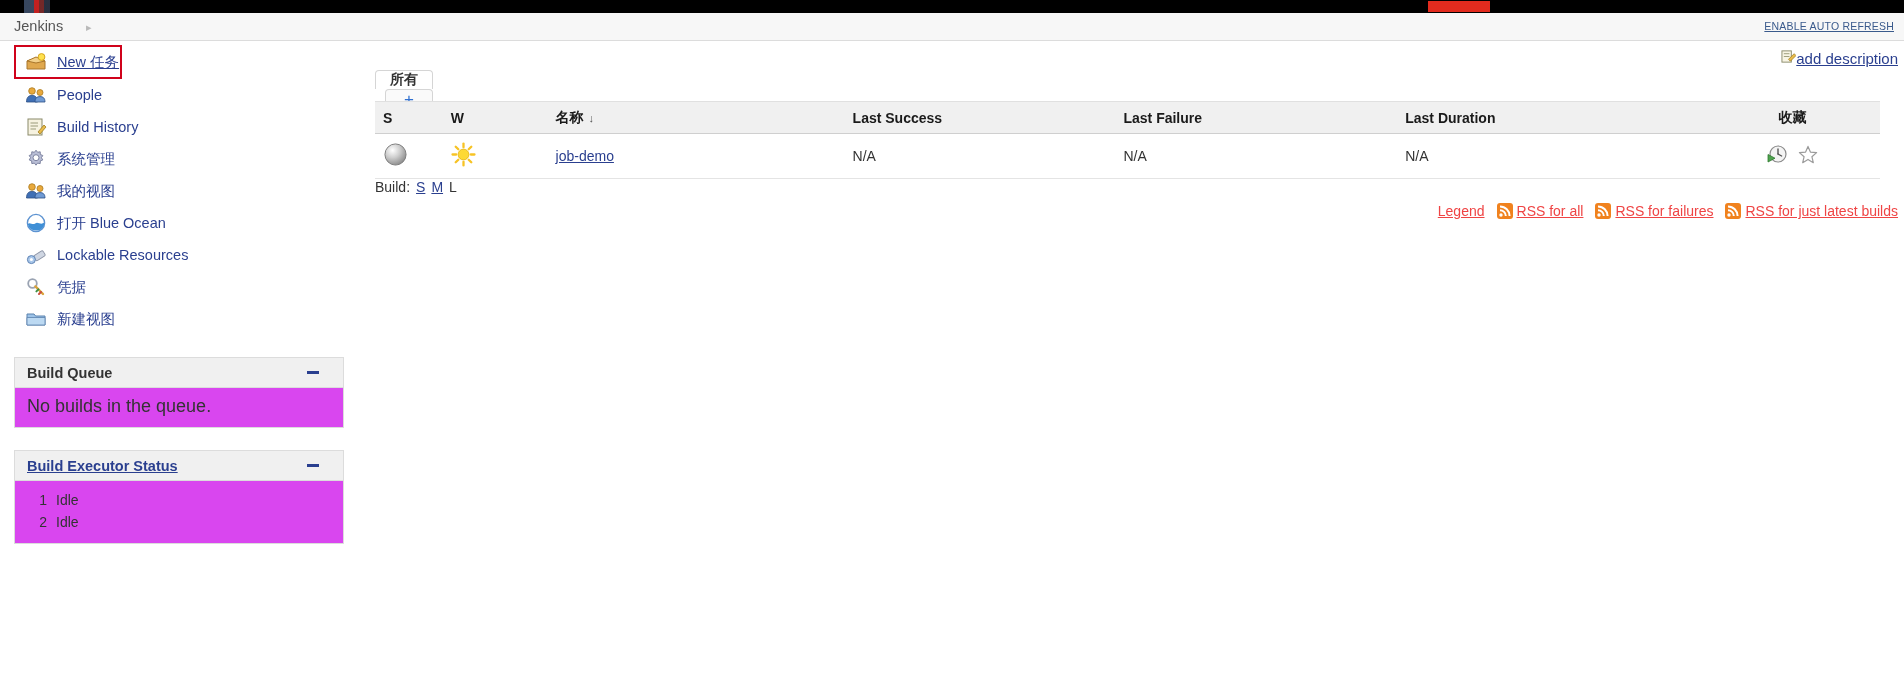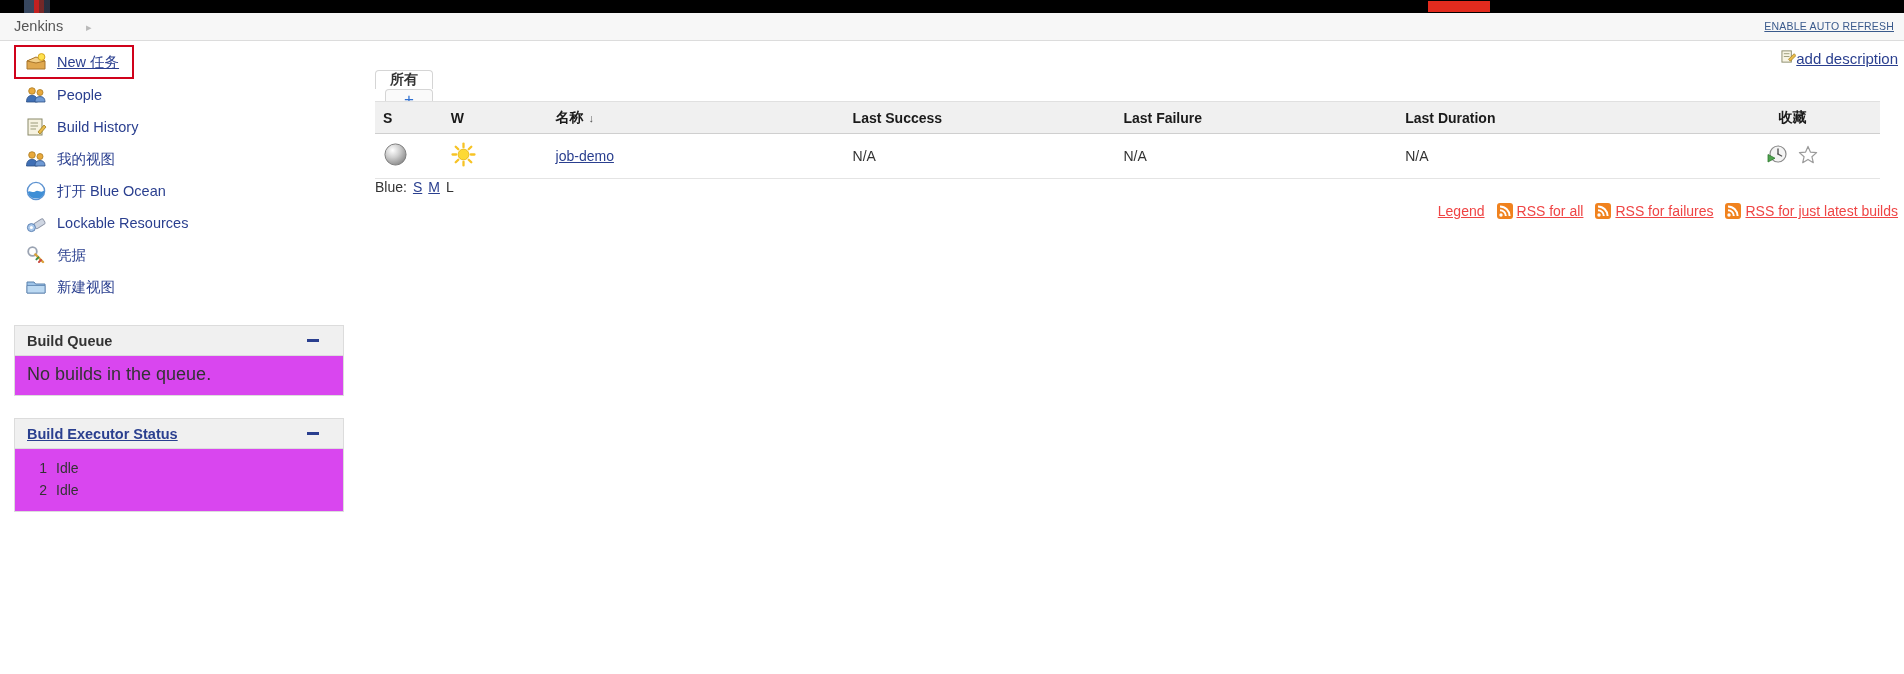--- a/index.html
+++ b/index.html
@@ -75,7 +75,7 @@
     border: 2px solid #d0021b;
     margin: 0 0 0 14px;
     padding-left: 8px;
-    width: 120px;
+    width: 108px;
     height: 34px;
   }
   .task-item.highlighted .lbl { text-decoration: underline; }

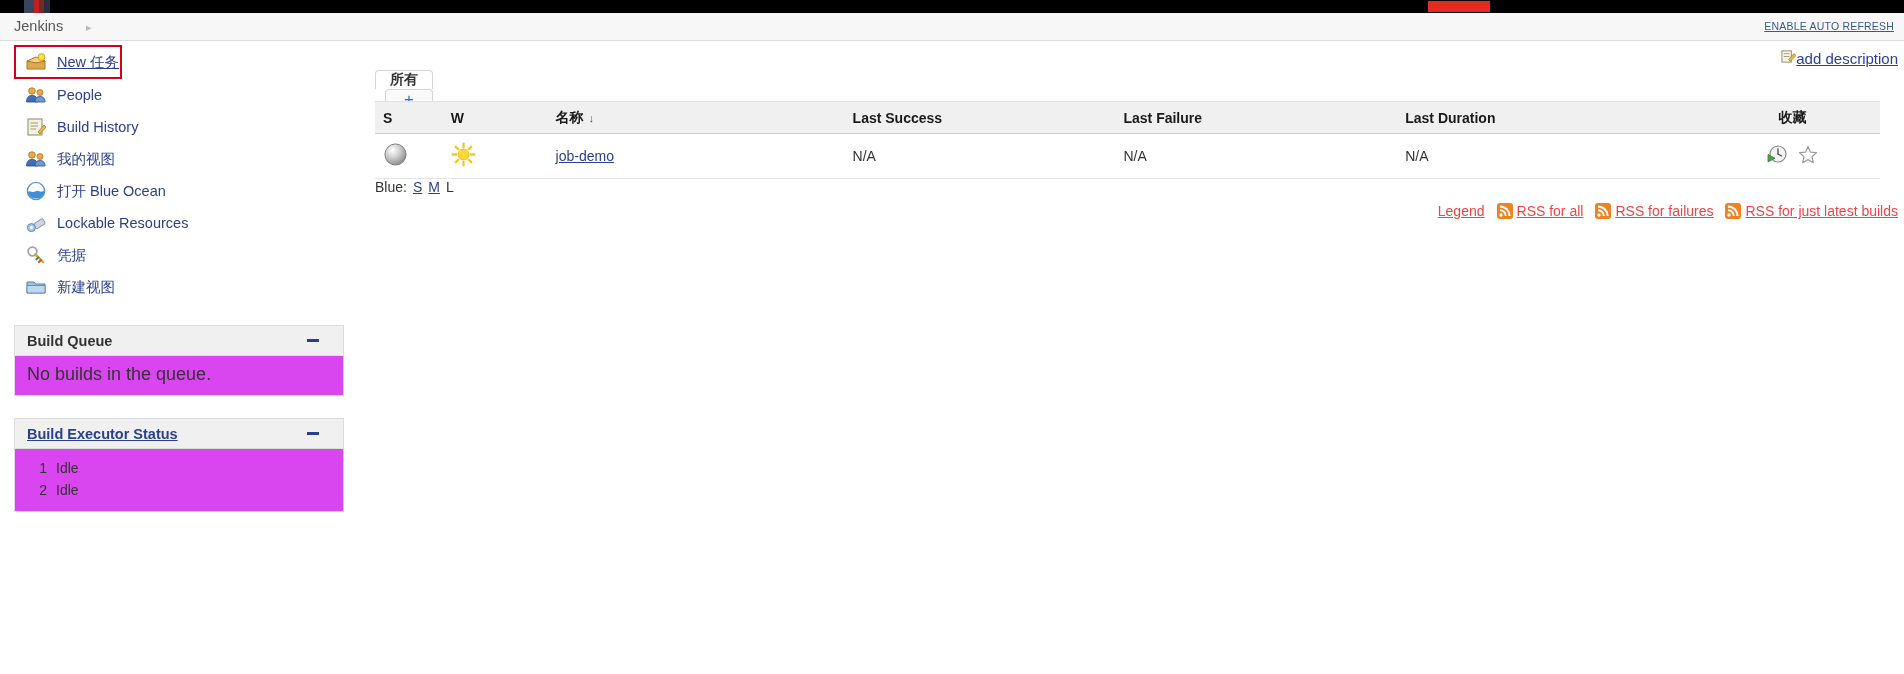--- a/index.html
+++ b/index.html
@@ -238,6 +238,15 @@
         <span class="lbl">Build History</span>
       </li>
 
+      <li class="task-item">
+        <span class="ico">
+          <svg width="22" height="22" viewBox="0 0 22 22">
+            <path d="M11 2.2 L12.6 4.3 L15.2 3.8 L15.3 6.5 L17.8 7.5 L16.4 9.7 L17.8 11.9 L15.3 12.9 L15.2 15.6 L12.6 15.1 L11 17.2 L9.4 15.1 L6.8 15.6 L6.7 12.9 L4.2 11.9 L5.6 9.7 L4.2 7.5 L6.7 6.5 L6.8 3.8 L9.4 4.3 Z" fill="#b9bed6" stroke="#7d83a0" stroke-width="1"></path>
+            <circle cx="11" cy="9.7" r="3" fill="#ffffff" stroke="#7d83a0" stroke-width="1"></circle>
+          </svg>
+        </span>
+        <span class="lbl">系统管理</span>
+      </li>
 
       <li class="task-item">
         <span class="ico">

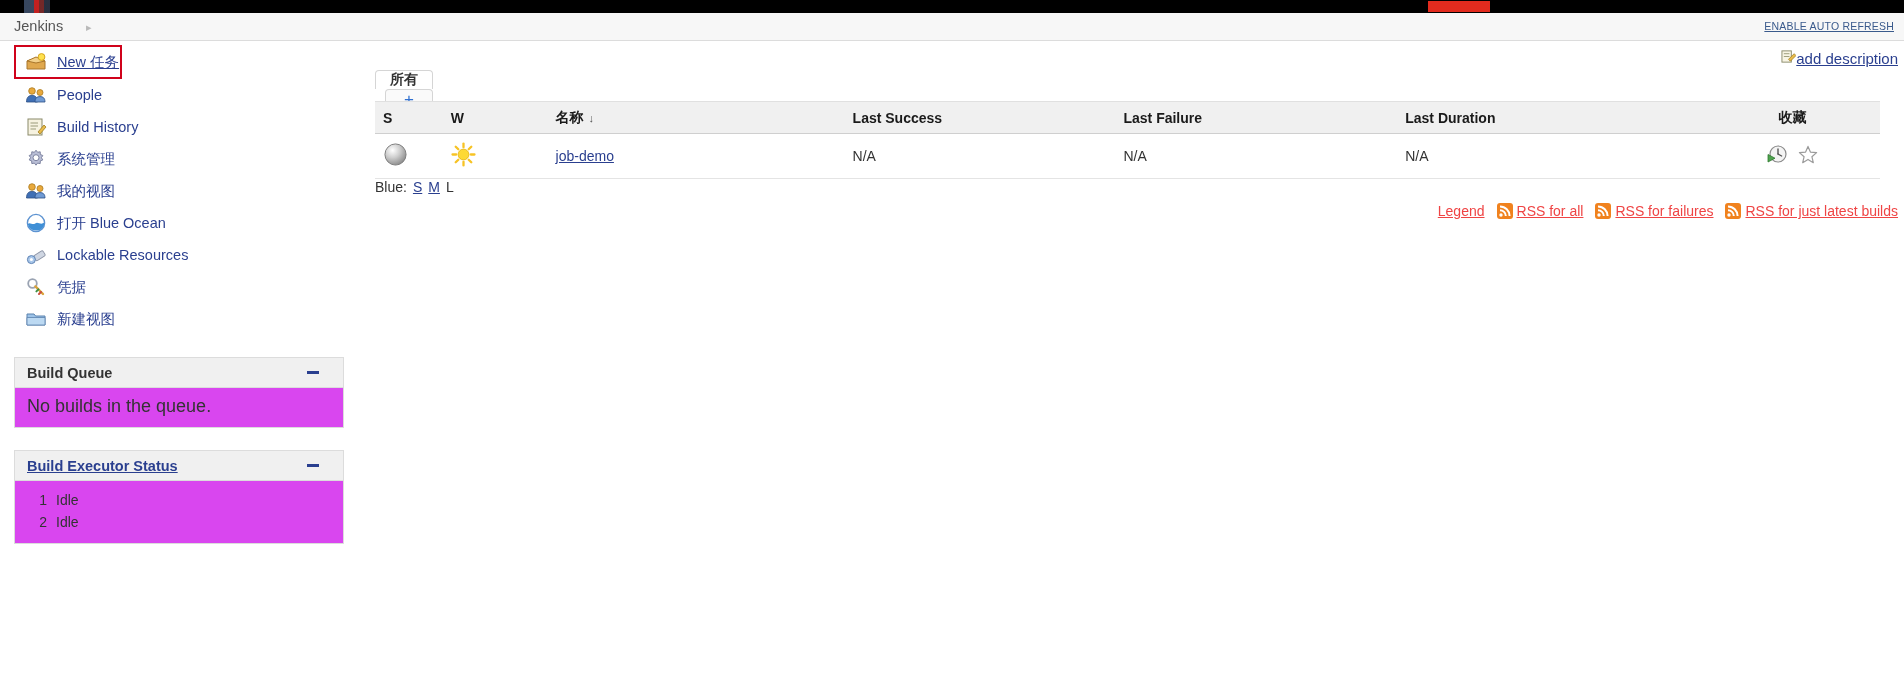--- a/index.html
+++ b/index.html
@@ -426,7 +426,7 @@
     </table>
 
     <div class="icon-size-row">
-      <span>Blue:</span><span class="szlink">S</span><span class="szlink">M</span><span class="szcur">L</span>
+      <span>Build:</span><span class="szlink">S</span><span class="szlink">M</span><span class="szcur">L</span>
     </div>
 
     <div class="footer-links">

